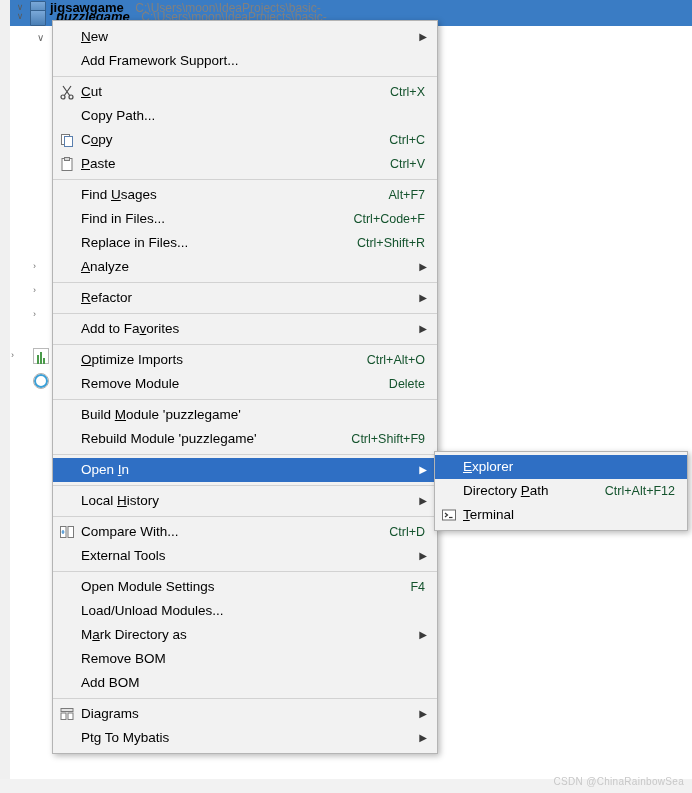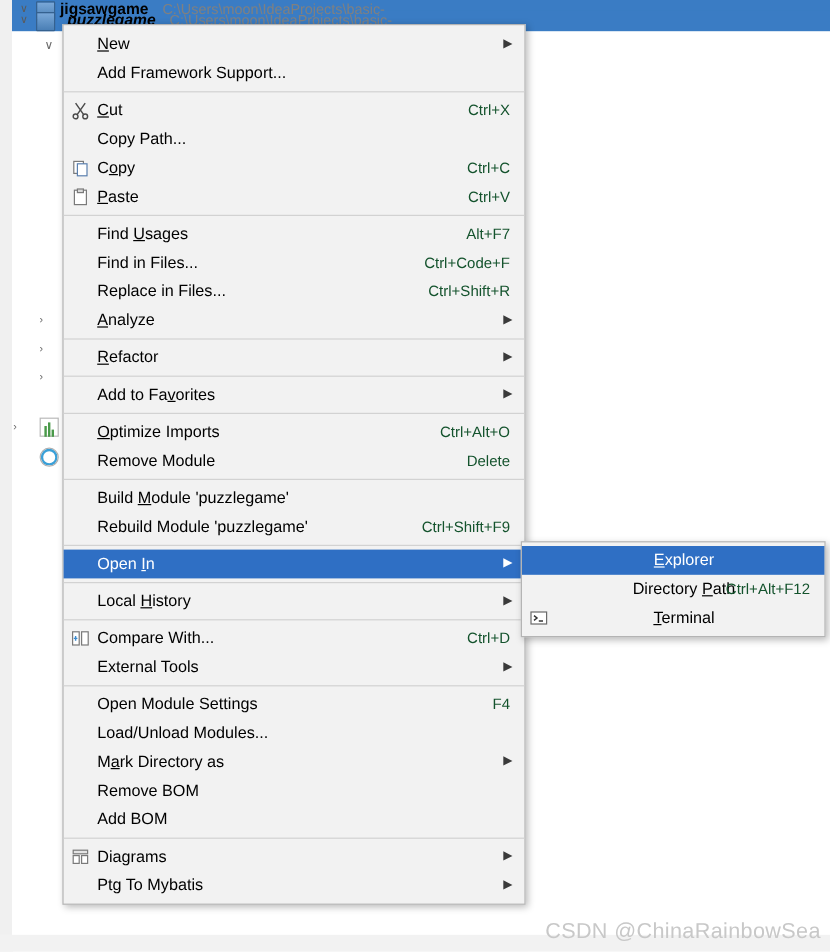--- a/index.html
+++ b/index.html
@@ -180,7 +180,7 @@
     padding: 3px 0 3px 0;
     box-sizing: border-box;
   }
-  #submenu .menu-item { padding-left: 28px; text-align: center; }
+  #submenu .menu-item { padding-left: 28px; }
 
   
   #watermark {

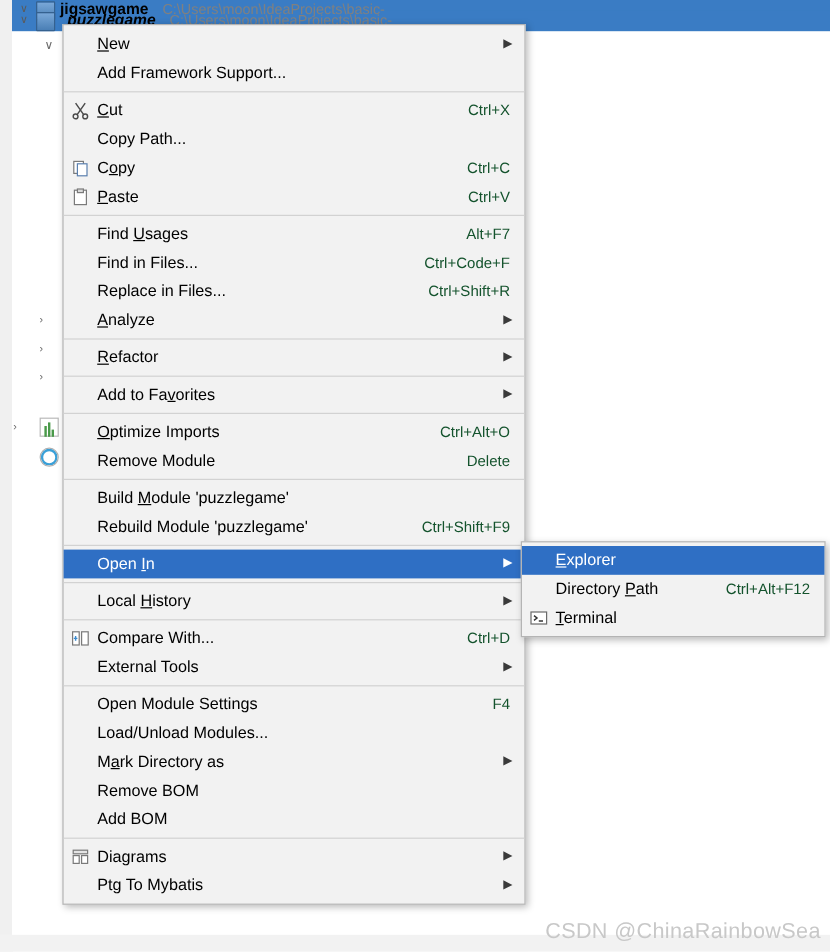--- a/index.html
+++ b/index.html
@@ -188,7 +188,7 @@
     right: 8px;
     bottom: 6px;
     color: #c8c8c8;
-    font-size: 18px;
+    font-size: 10px;
     letter-spacing: 0.3px;
     margin-top: 46px;
   }

